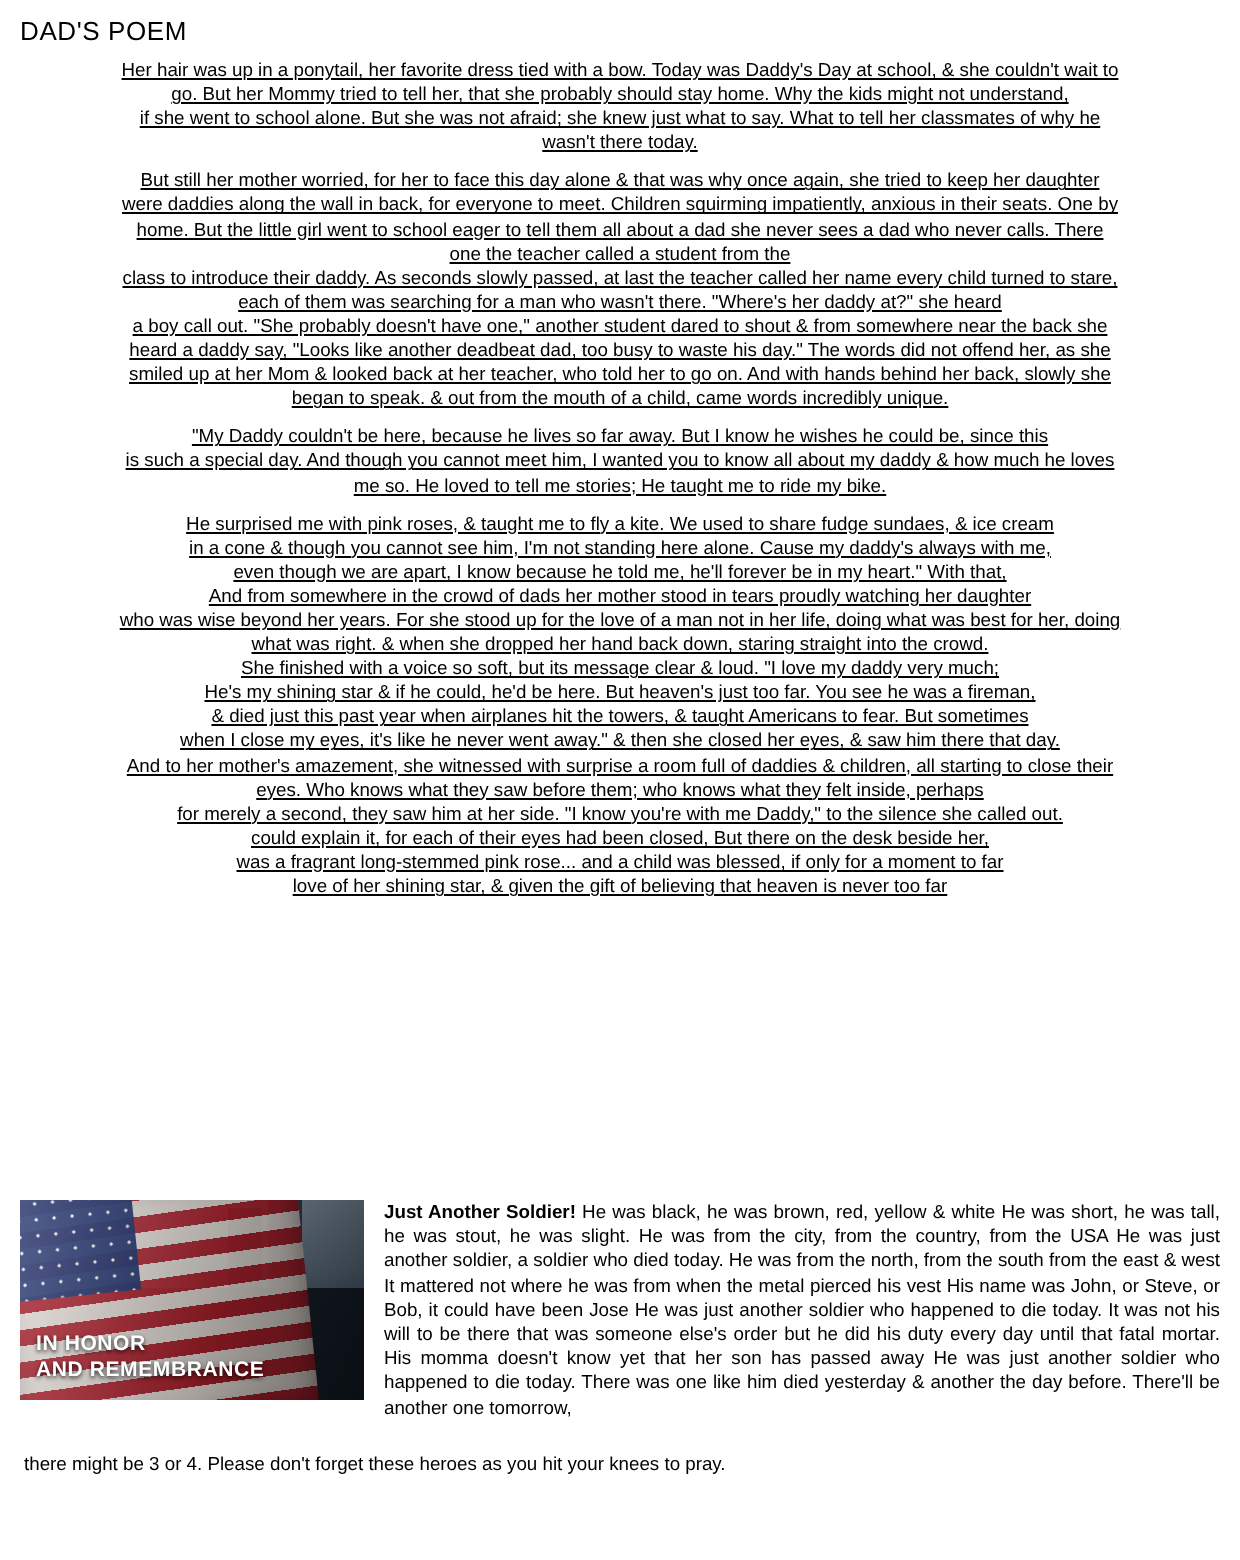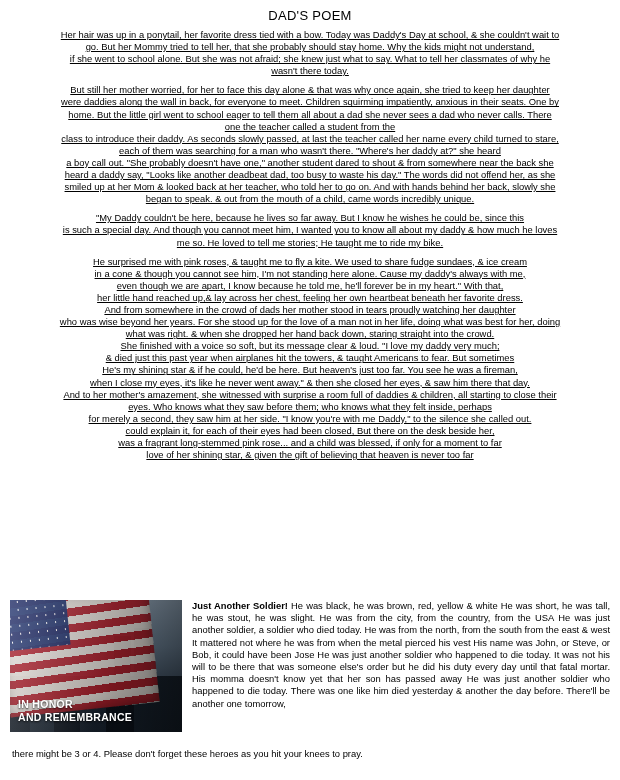--- a/index.html
+++ b/index.html
@@ -22,7 +22,6 @@
     padding: 6px 10px 0 10px;
   }
   .doc-title {
-    text-align: center;
     font-size: 13px;
     font-weight: normal;
     letter-spacing: 0.3px;

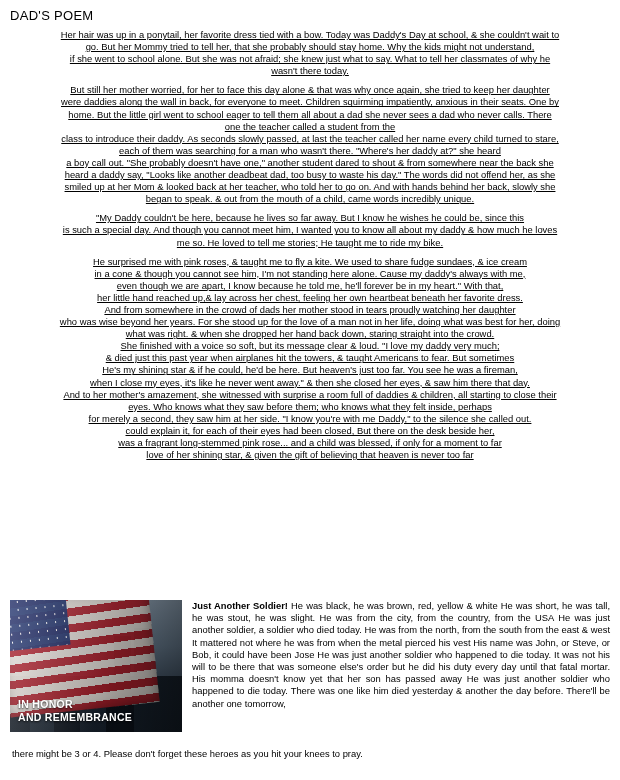--- a/index.html
+++ b/index.html
@@ -191,7 +191,6 @@
       <span class="stanza-line">He surprised me with pink roses, &amp; taught me to fly a kite. We used to share fudge sundaes, &amp; ice cream</span>
       <span class="stanza-line">in a cone &amp; though you cannot see him, I'm not standing here alone. Cause my daddy's always with me,</span>
       <span class="stanza-line">even though we are apart, I  know because he told me, he'll forever be in my heart."  With that,</span>
-      <span class="stanza-line">her little hand reached up,&amp; lay across her chest, feeling her own heartbeat beneath her favorite dress.</span>
       <span class="stanza-line">And from somewhere in the crowd of dads her mother stood in tears proudly watching her daughter</span>
       <span class="stanza-line">who was wise beyond her years. For she stood up for the love of a man not in her life, doing what was best for her, doing</span>
       <span class="stanza-line">what was right. &amp; when she dropped her hand back down, staring straight into the crowd.</span>

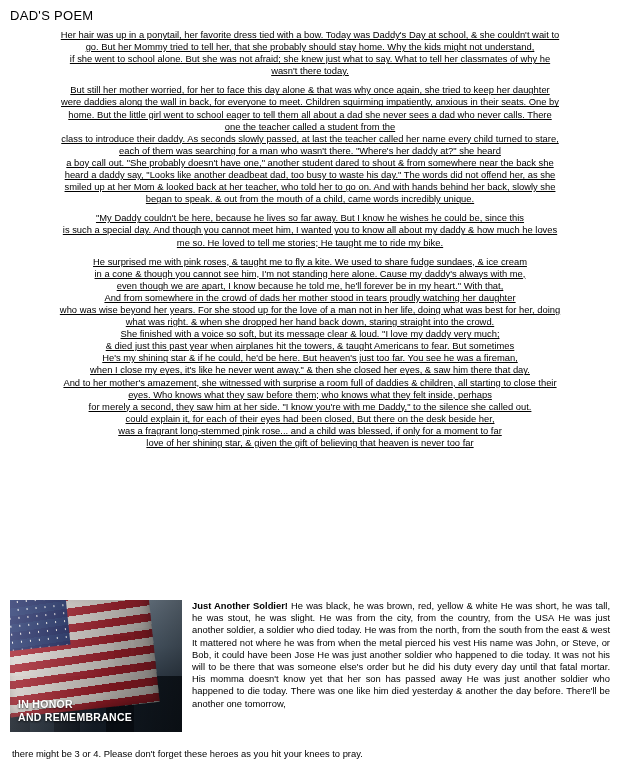--- a/index.html
+++ b/index.html
@@ -195,8 +195,8 @@
       <span class="stanza-line">who was wise beyond her years. For she stood up for the love of a man not in her life, doing what was best for her, doing</span>
       <span class="stanza-line">what was right. &amp; when she dropped her hand back down, staring straight into the crowd.</span>
       <span class="stanza-line">She finished with a voice so soft, but its message clear &amp; loud.  "I love my daddy very much;</span>
+      <span class="stanza-line">He's my shining star &amp; if he could, he'd be here.  But heaven's just too far. You see he was a fireman,</span>
       <span class="stanza-line">&amp; died just this past year when airplanes hit the towers, &amp; taught Americans to fear. But sometimes</span>
-      <span class="stanza-line">He's my shining star &amp; if he could, he'd be here.  But heaven's just too far. You see he was a fireman,</span>
       <span class="stanza-line">when I close my eyes, it's like he never went away." &amp; then she closed her eyes, &amp; saw him there that day.</span>
       <span class="stanza-line">And to her mother's amazement, she witnessed with surprise a room full of daddies &amp; children, all starting to close their</span>
       <span class="stanza-line">eyes. Who knows what they saw before them; who knows what they felt inside, perhaps</span>

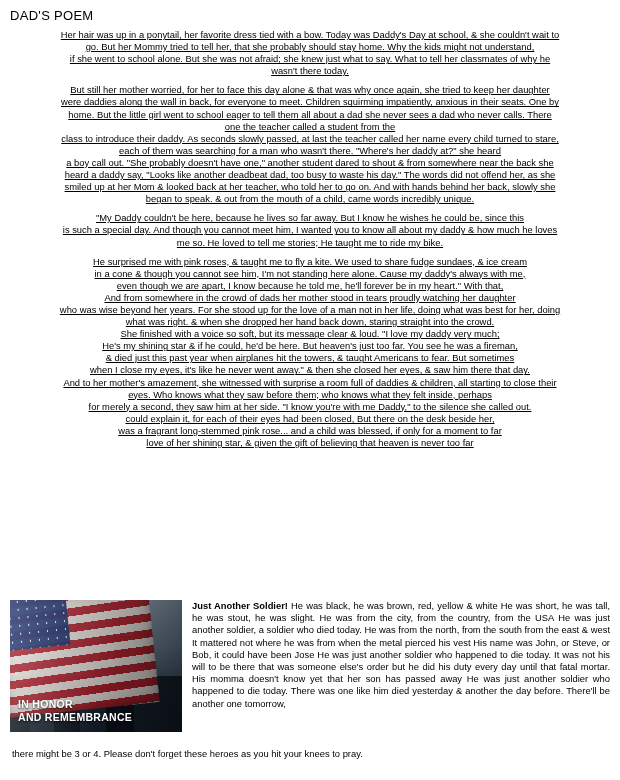--- a/index.html
+++ b/index.html
@@ -55,7 +55,7 @@
   .flag-photo {
     position: relative;
     width: 172px;
-    height: 132px;
+    height: 100px;
     flex: 0 0 172px;
     overflow: hidden;
     background: #16202e;

